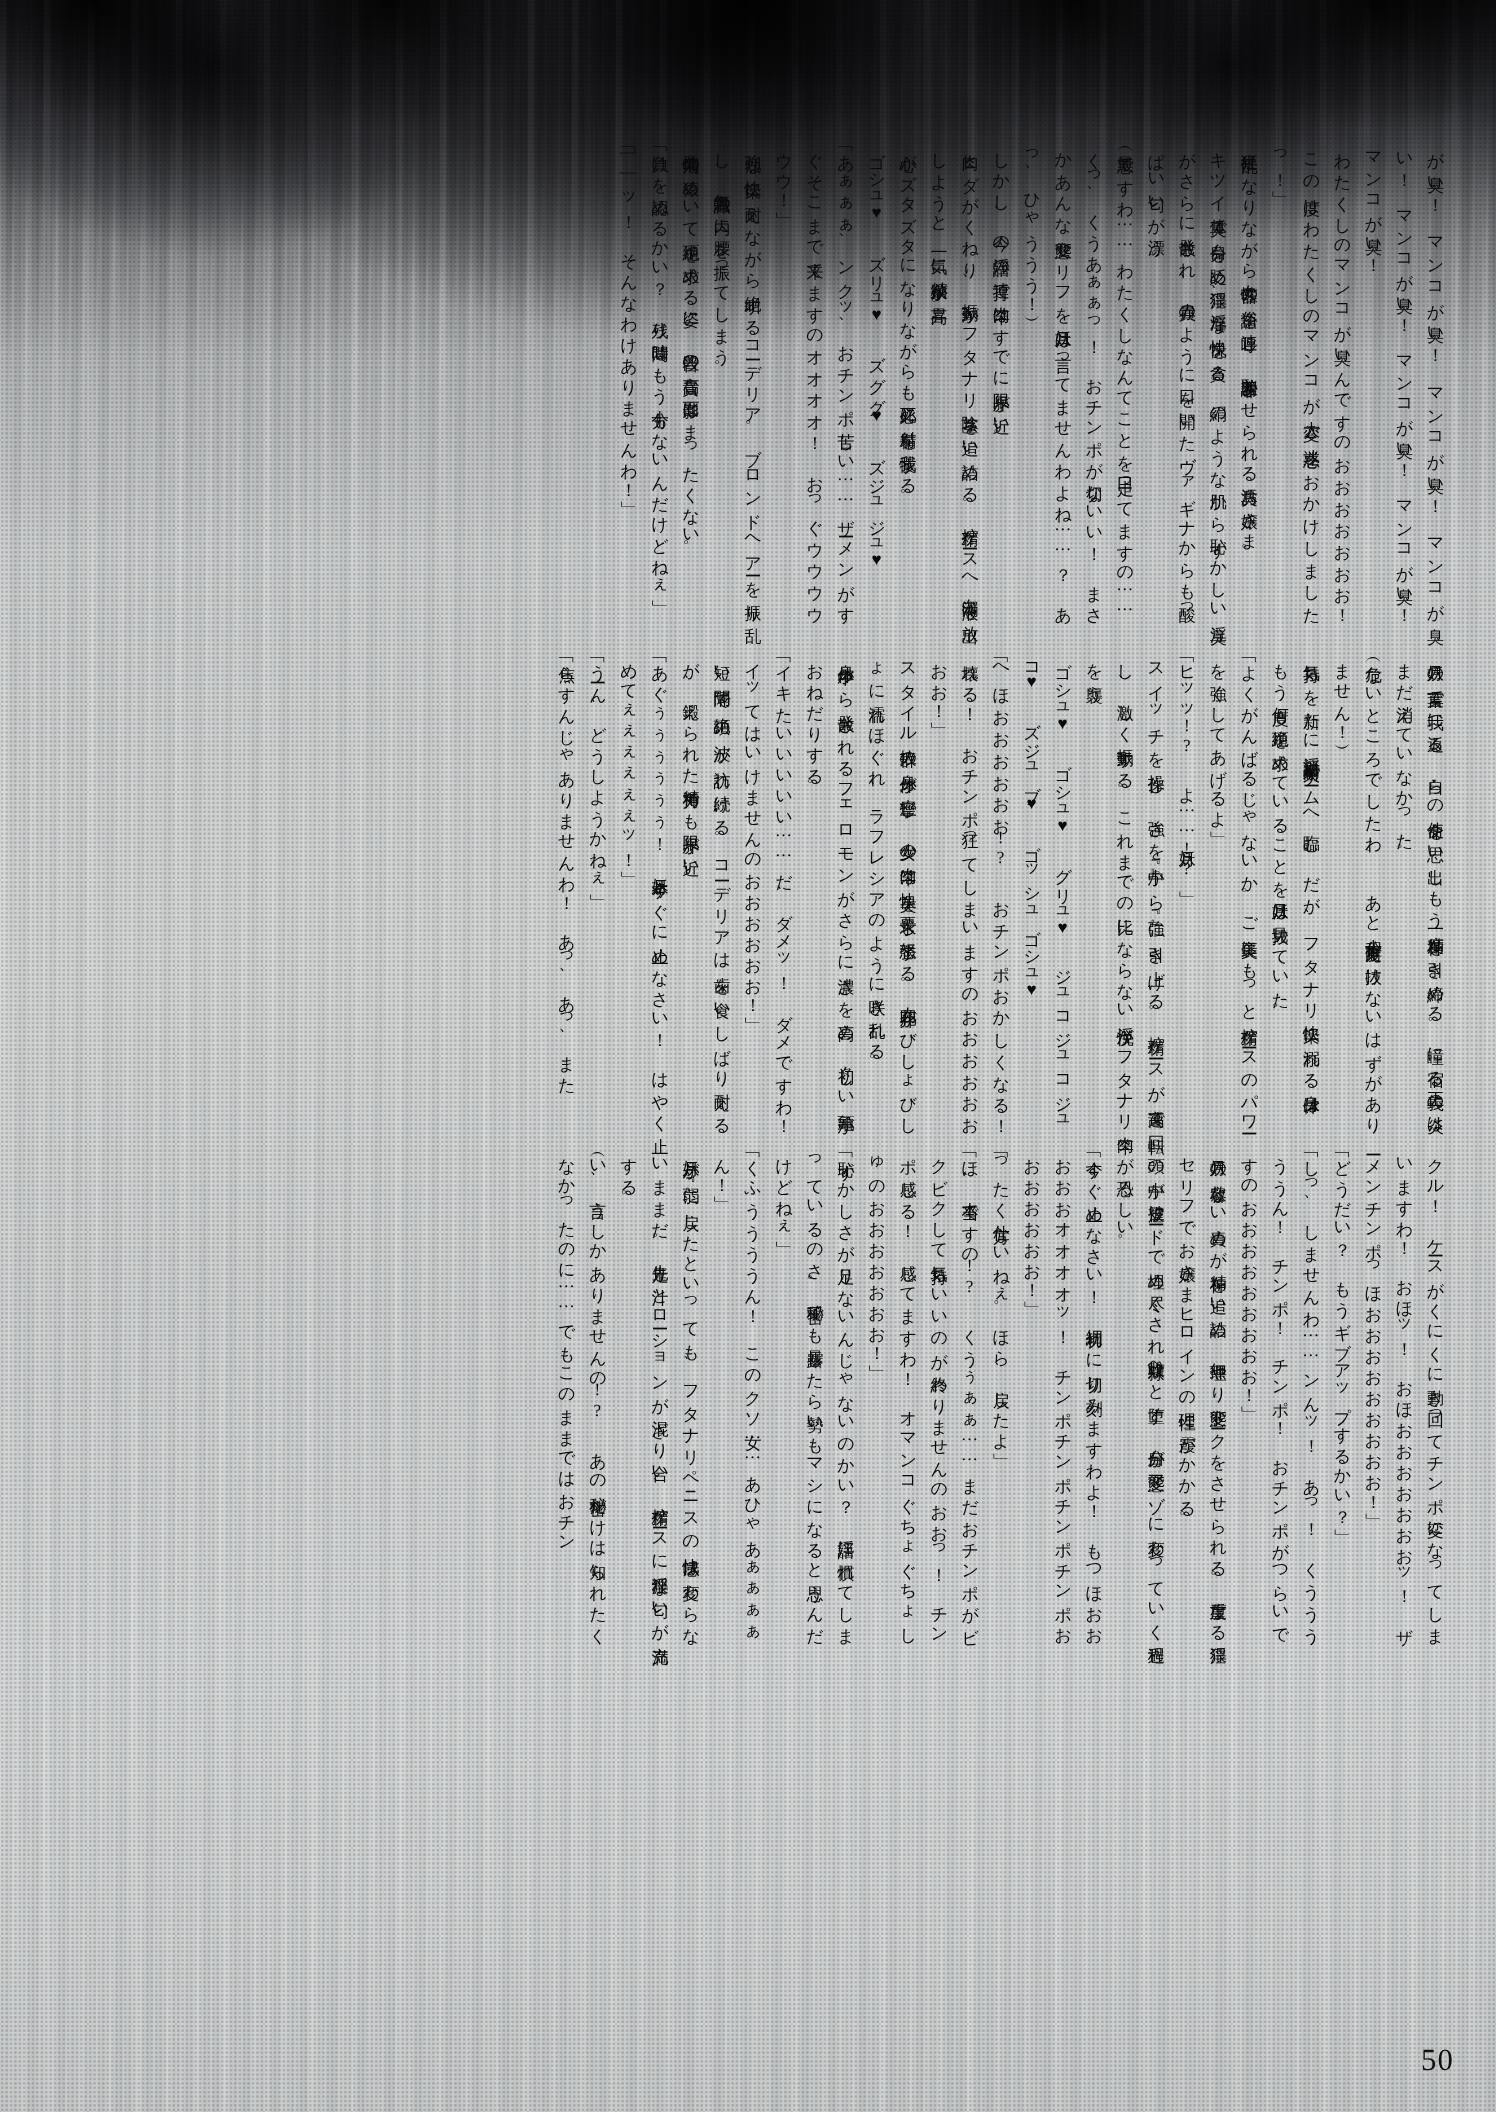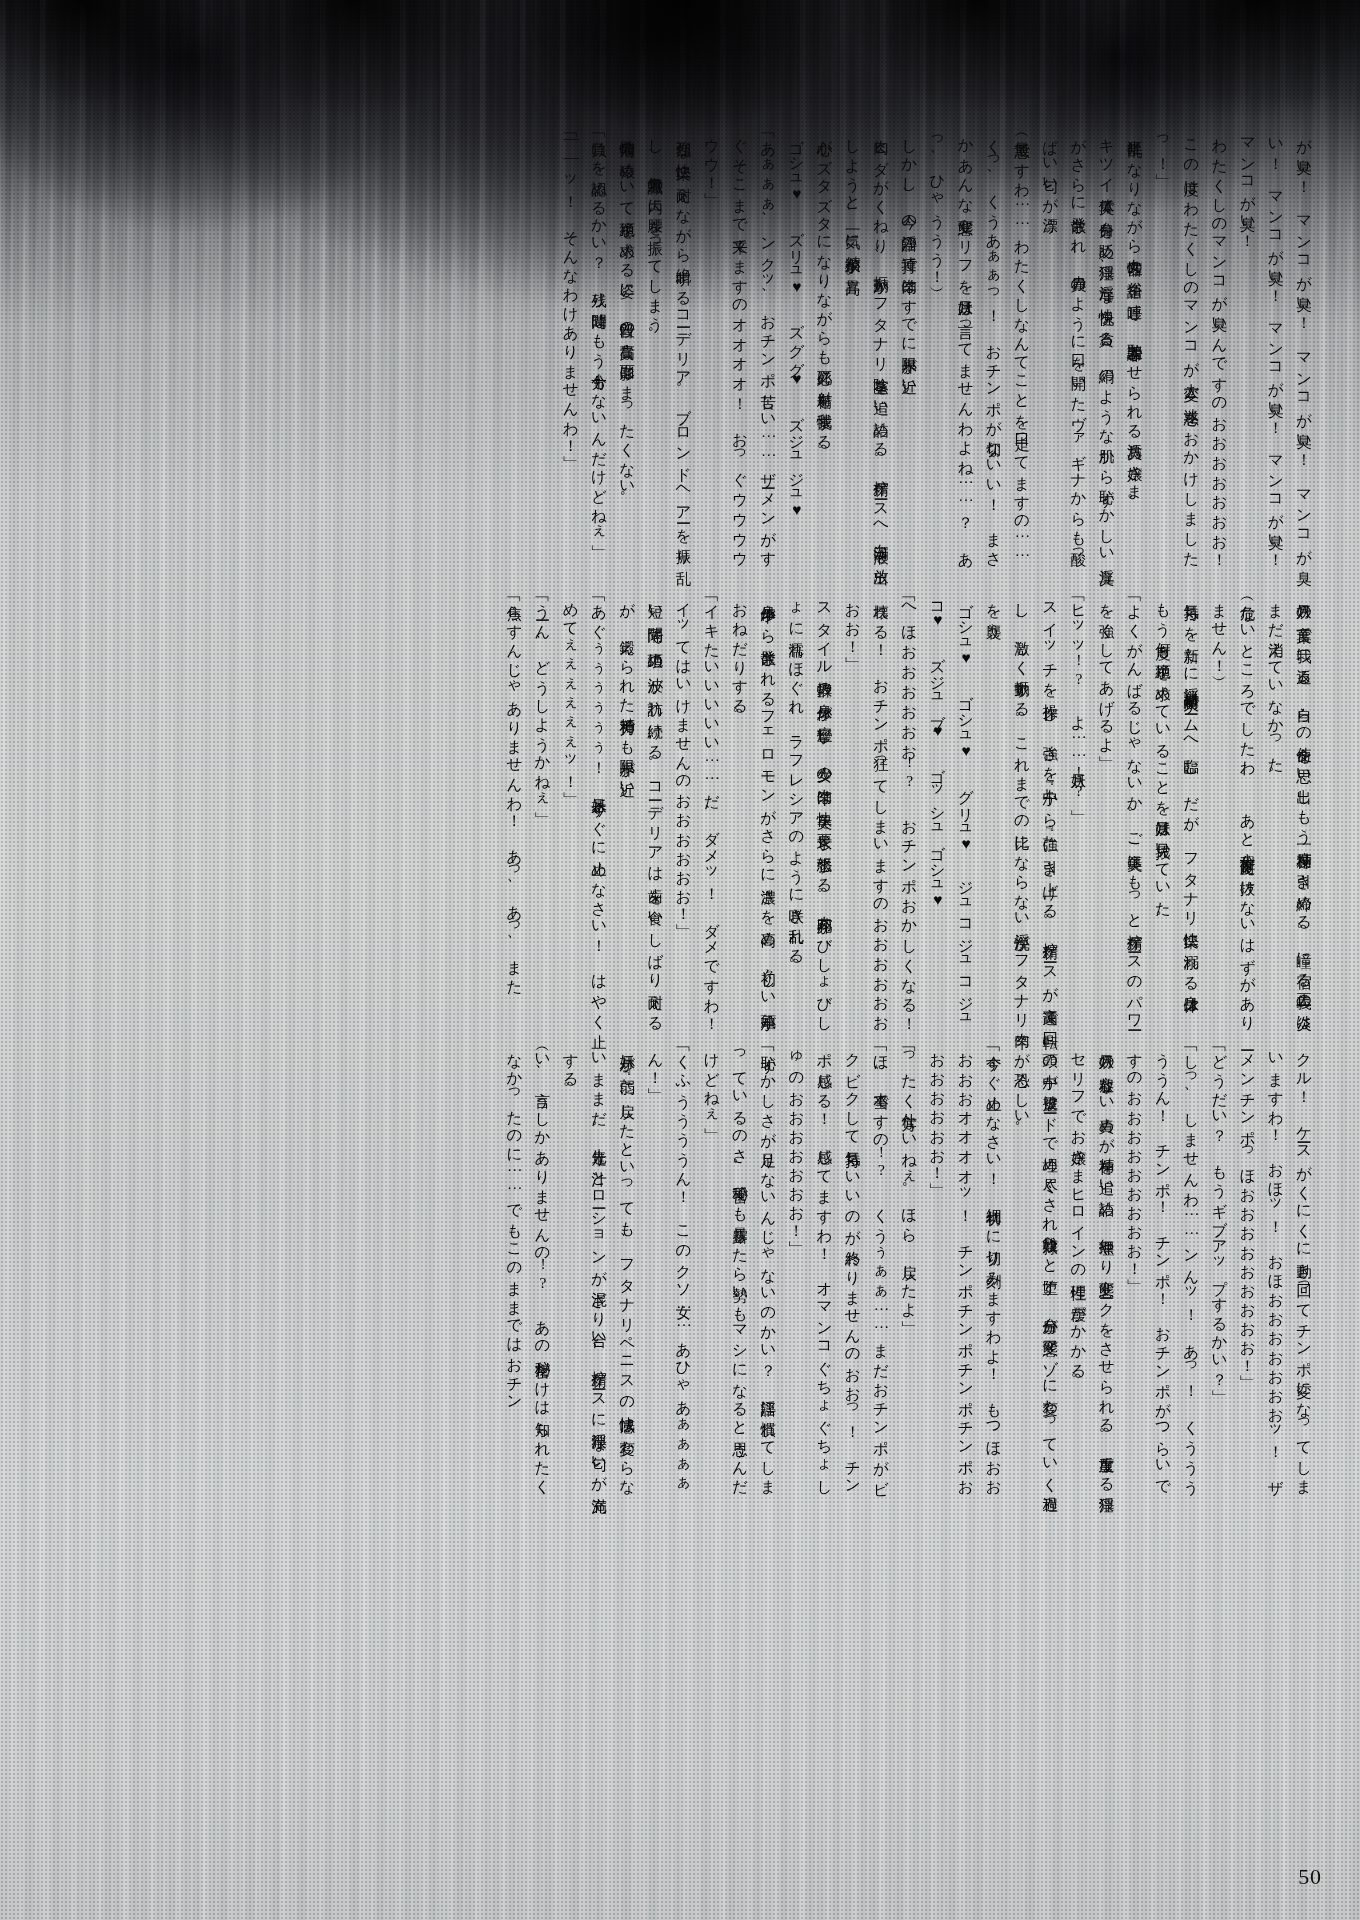--- a/index.html
+++ b/index.html
@@ -99,7 +99,7 @@
     position: absolute;
     right: 38px;
     bottom: 30px;
-    font-size: 22px;
+    font-size: 28px;
     color: #111;
     font-family: "Liberation Serif", serif;
     letter-spacing: .04em;

